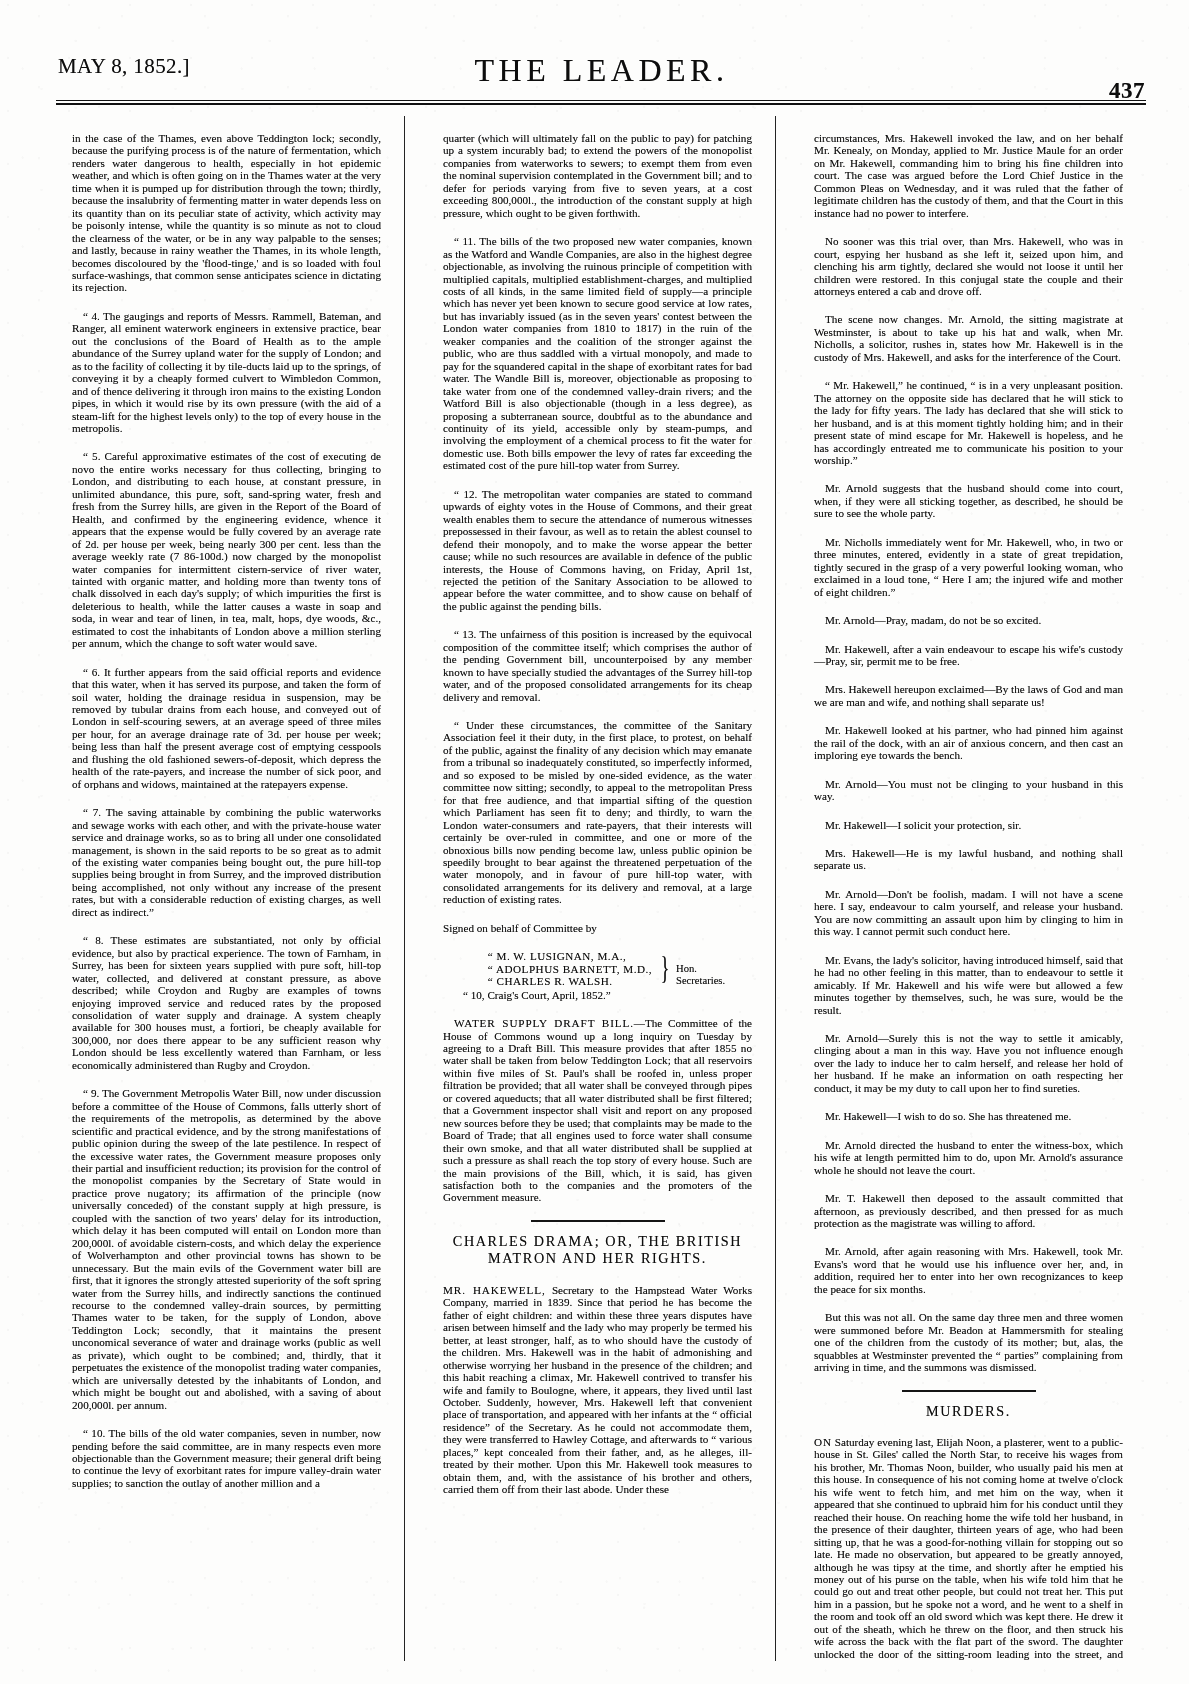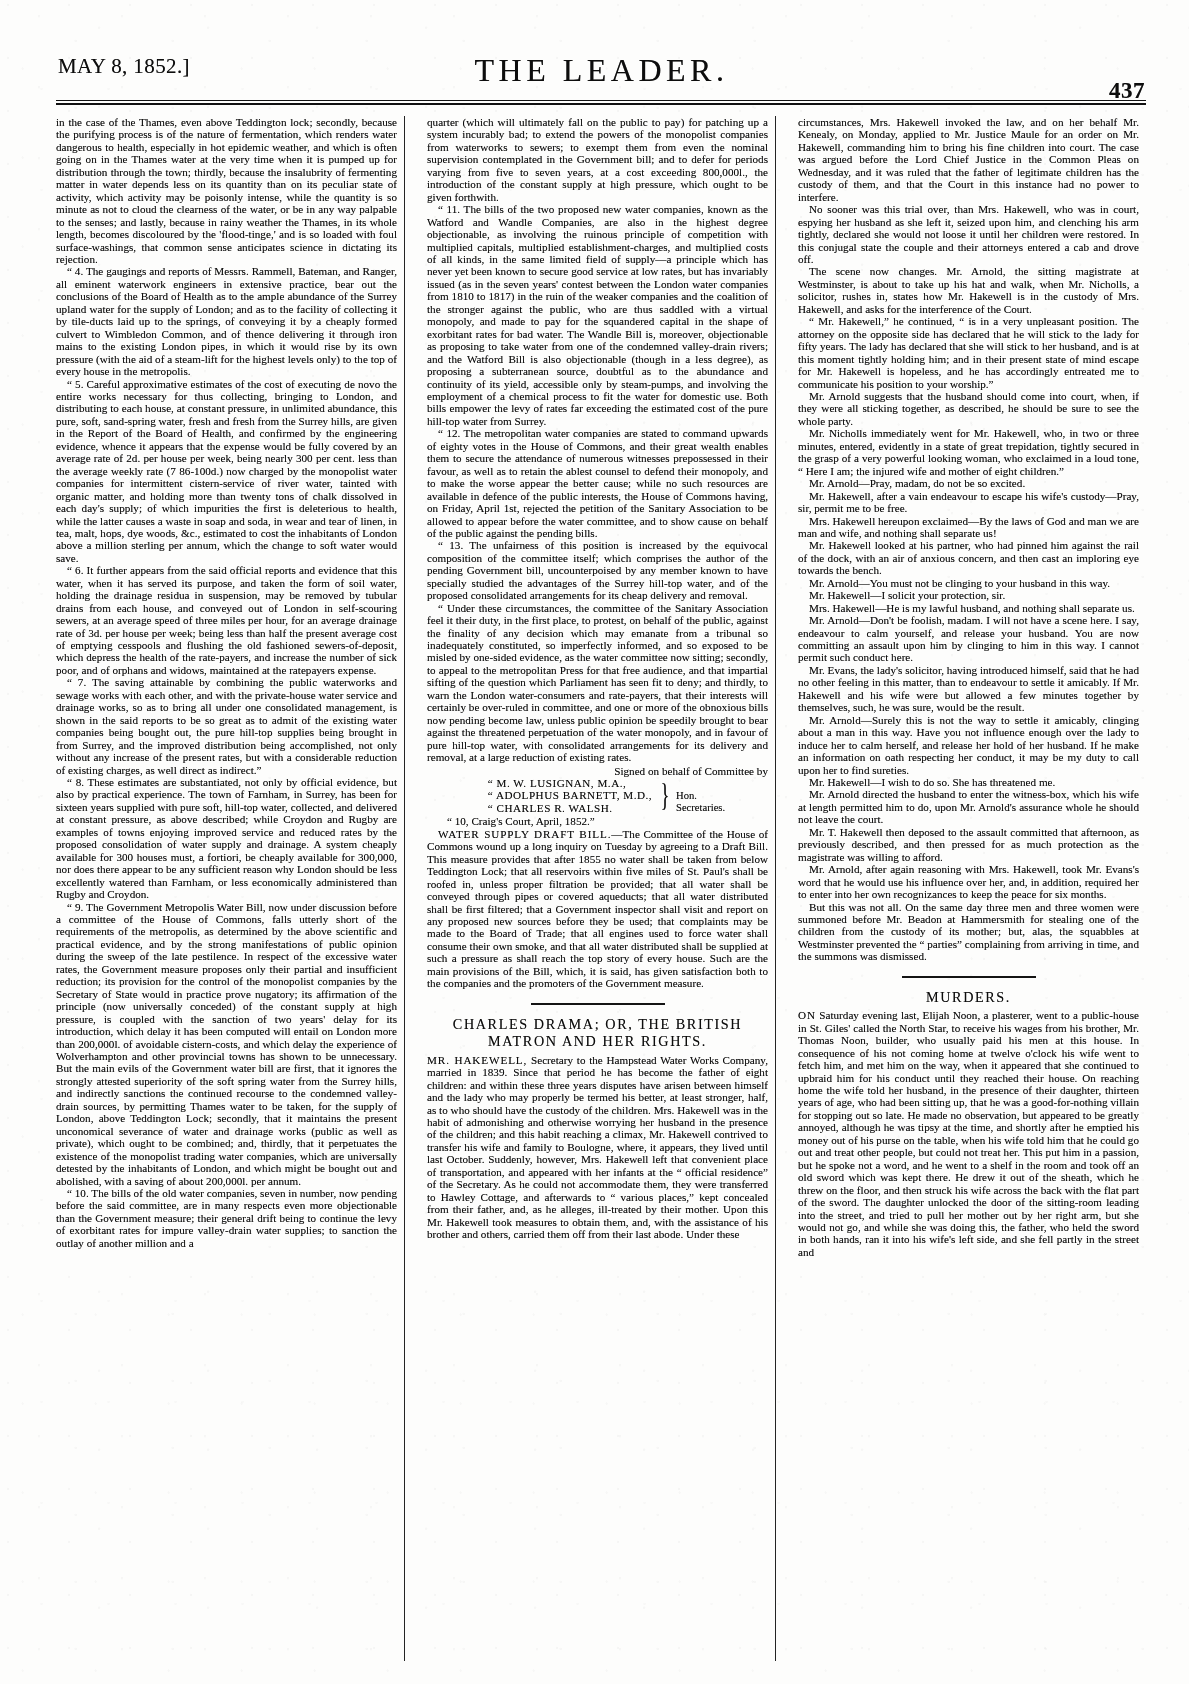--- a/index.html
+++ b/index.html
@@ -113,7 +113,7 @@
 
   
   p {
-    margin: 0;
+    margin: 16px;
     text-indent: 11px;
   }
   p.noind { text-indent: 0; }

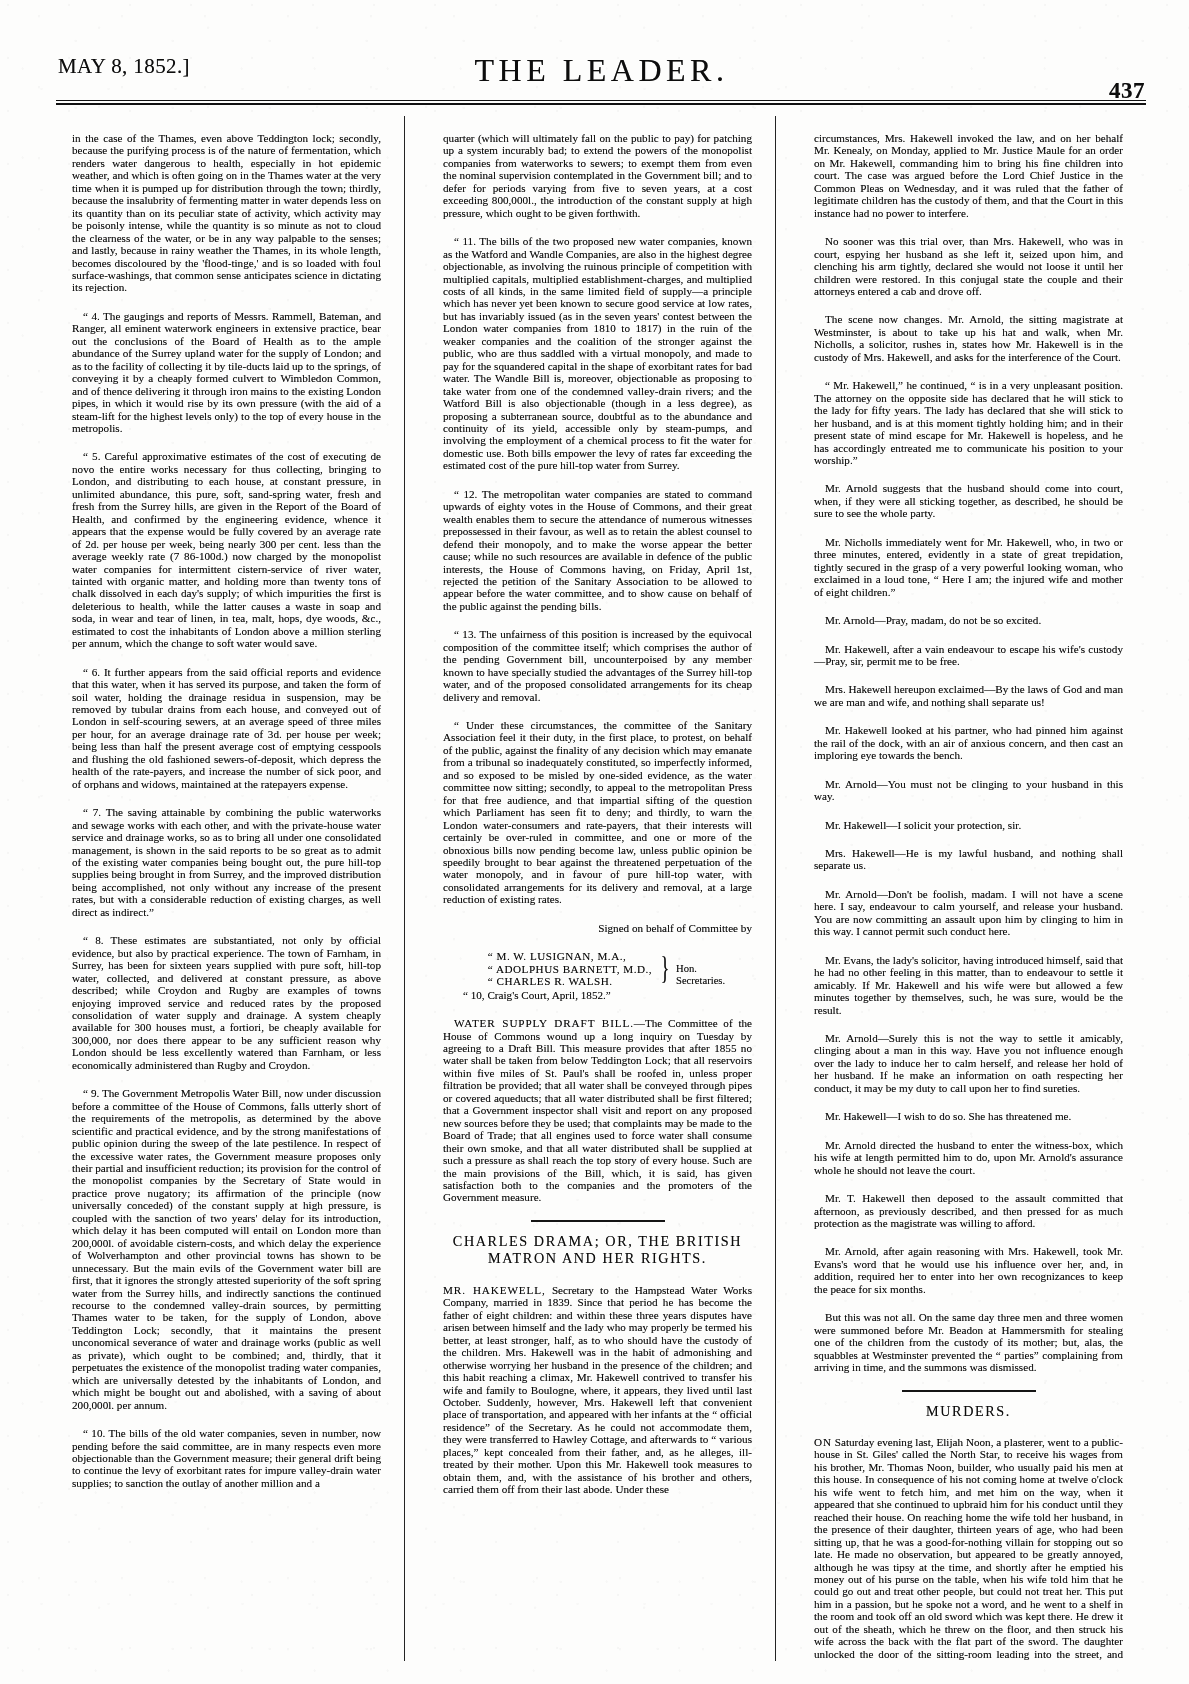--- a/index.html
+++ b/index.html
@@ -145,7 +145,7 @@
   
   .sig-line {
     text-indent: 0;
-    text-align: right;
+    text-align: left;
     margin-top: 1px;
   }
   .sig-table {

